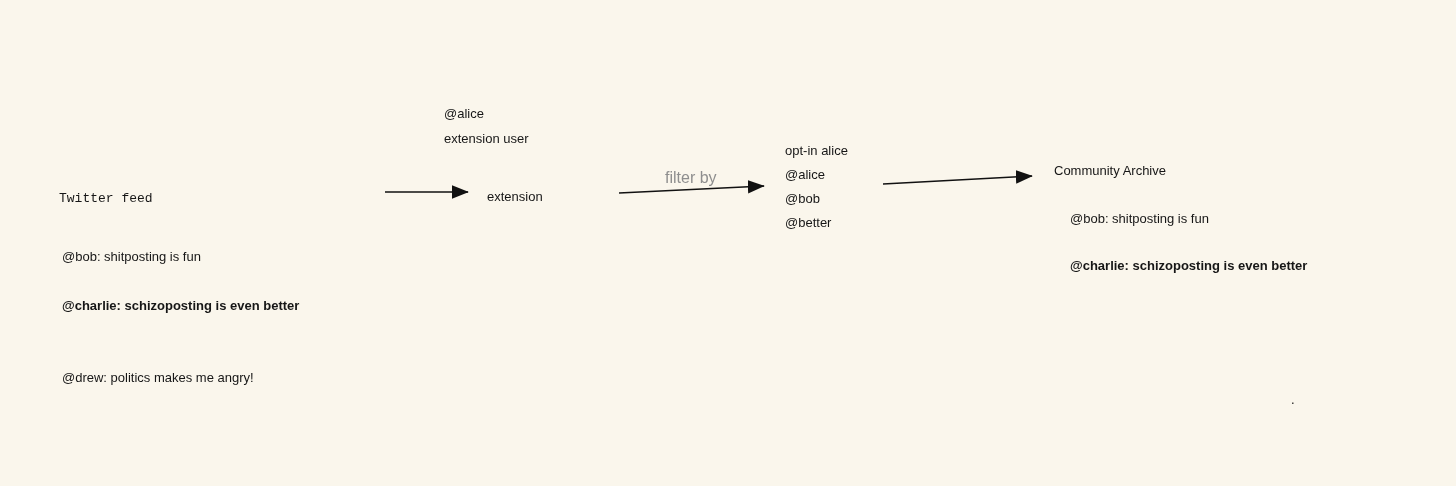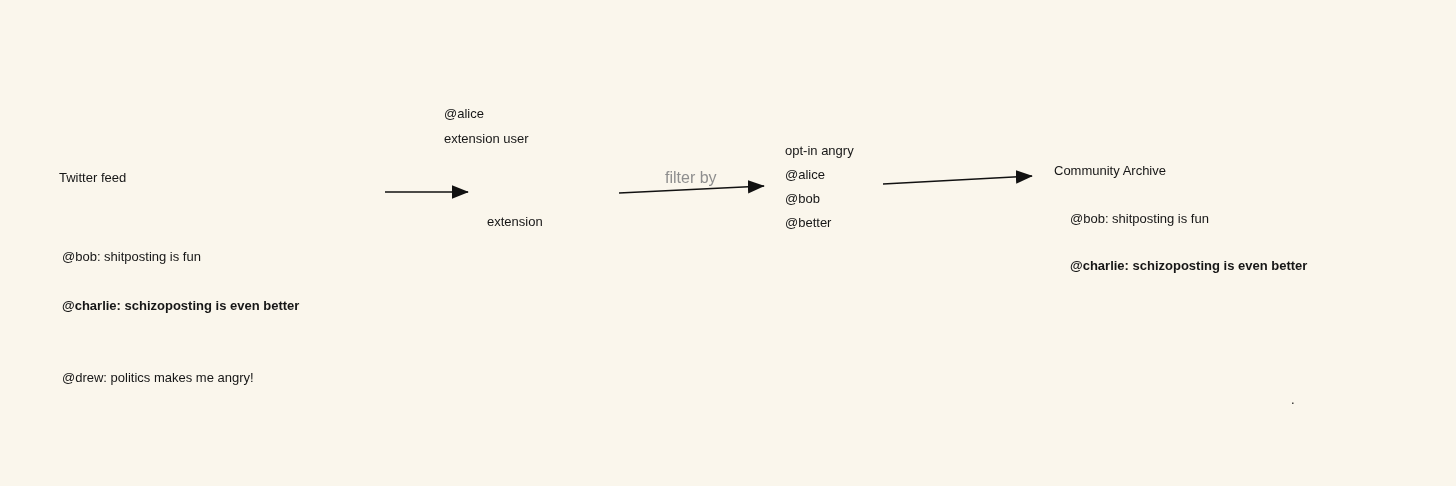--- a/index.html
+++ b/index.html
@@ -72,7 +72,7 @@
 <div class="abs txt filter-label" style="left:665px; top:166px; color:#8E8E8E;">filter by</div>
 
 <div class="abs" style="left:785px; top:139px;">
-  <div class="txt">opt-in angry</div>
+  <div class="txt">opt-in alice</div>
   <div class="txt">@alice</div>
   <div class="txt">@bob</div>
   <div class="txt">@better</div>

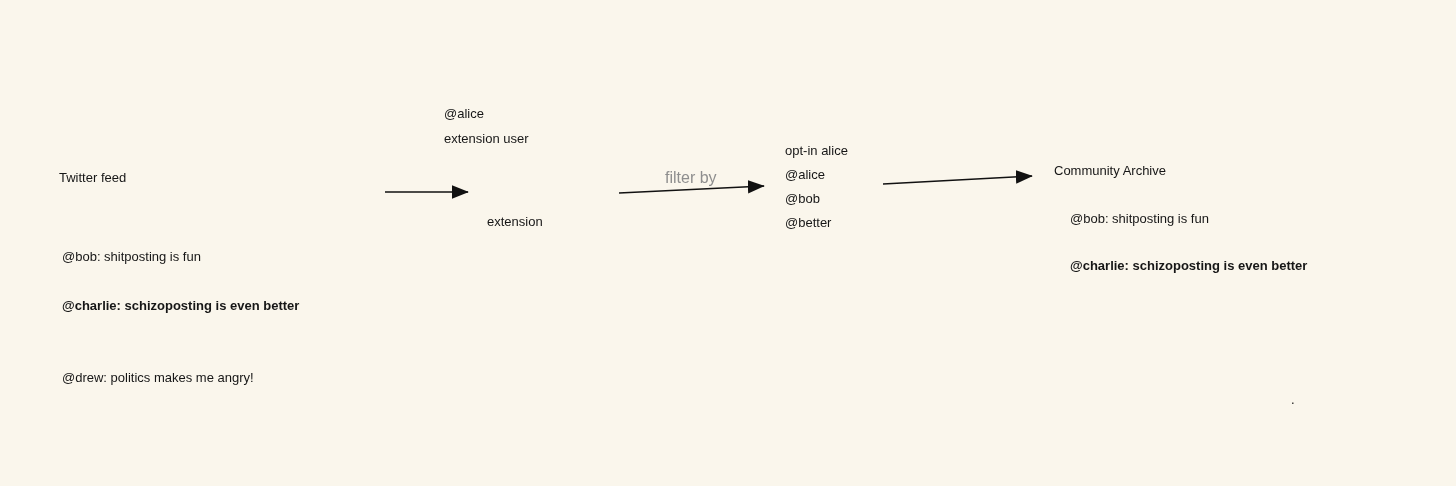--- a/index.html
+++ b/index.html
@@ -56,7 +56,7 @@
   <line x1="883" y1="184" x2="1032" y2="176" stroke="#111111" stroke-width="1.7" marker-end="url(#arrowhead)"></line>
 </svg>
 
-<div class="abs txt node-title" style="left:59px; top:166px;">Twitter feed</div>
+<div class="abs txt node-title" style="left:59px; top:187px;font-family:Liberation Mono, monospace;">Twitter feed</div>
 
 <div class="abs txt tweet" style="left:62px; top:245px;">@bob: shitposting is fun</div>
 

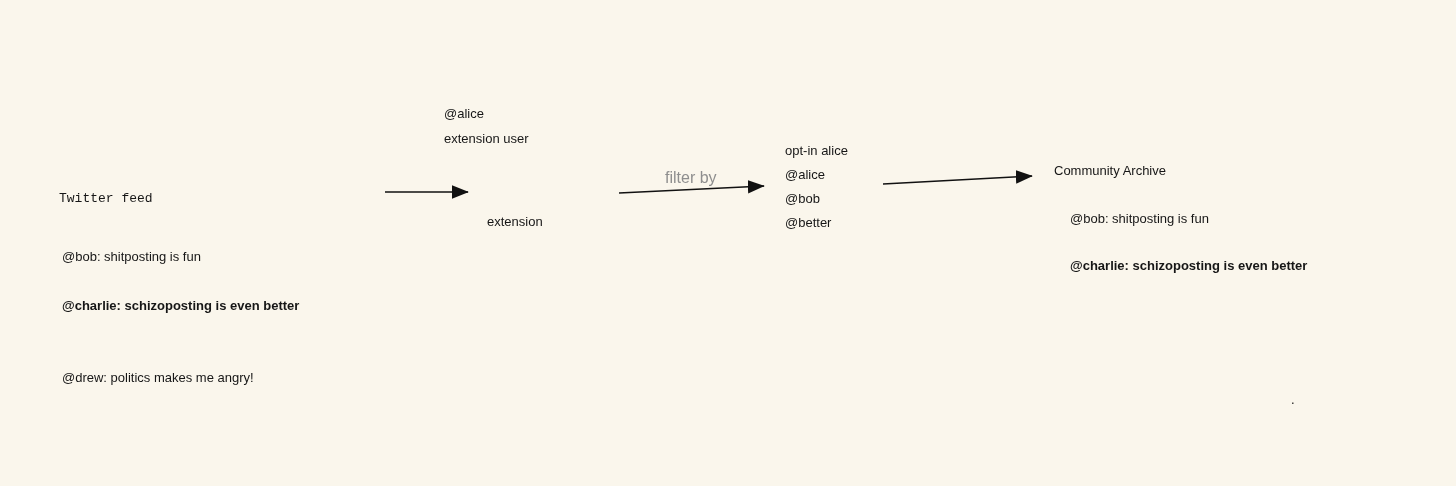--- a/index.html
+++ b/index.html
@@ -67,7 +67,7 @@
 <div class="abs txt prelines annotation" style="left:444px; top:101px;">@alice
 extension user</div>
 
-<div class="abs txt node-title" style="left:487px; top:185px;margin-top:25px;">extension</div>
+<div class="abs txt node-title" style="left:487px; top:185px;">extension</div>
 
 <div class="abs txt filter-label" style="left:665px; top:166px; color:#8E8E8E;">filter by</div>
 

